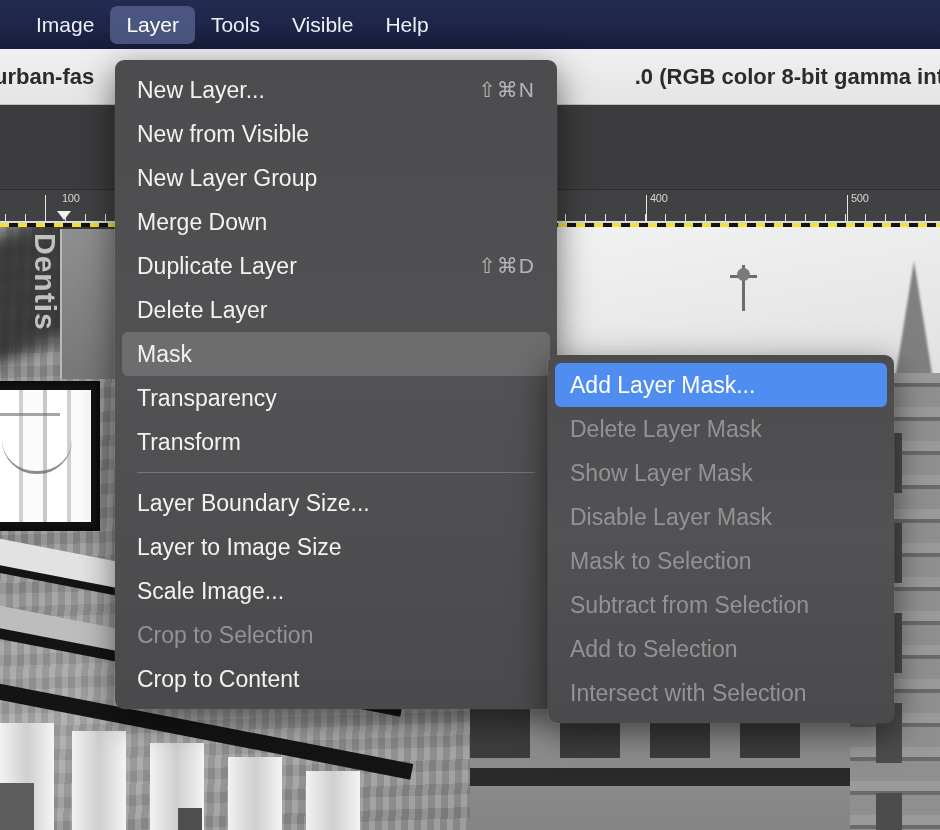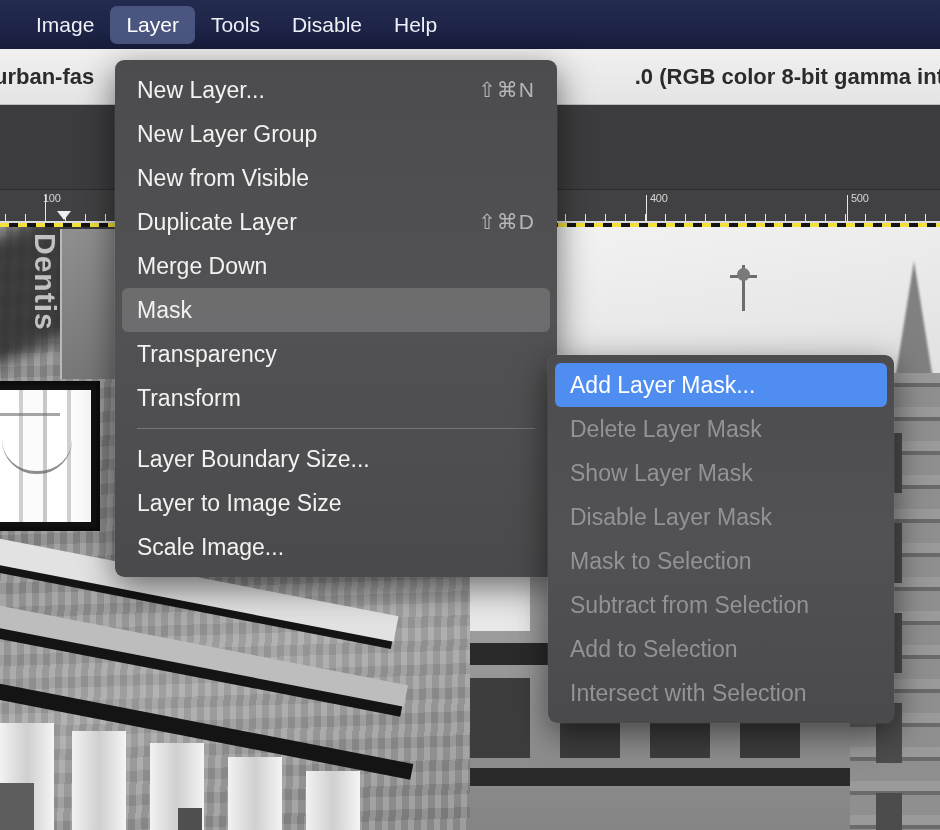--- a/index.html
+++ b/index.html
@@ -398,7 +398,7 @@
     <div class="menubar-item">Image</div>
     <div class="menubar-item active">Layer</div>
     <div class="menubar-item">Tools</div>
-    <div class="menubar-item">Disable</div>
+    <div class="menubar-item">Visible</div>
     <div class="menubar-item">Help</div>
   </div>
 

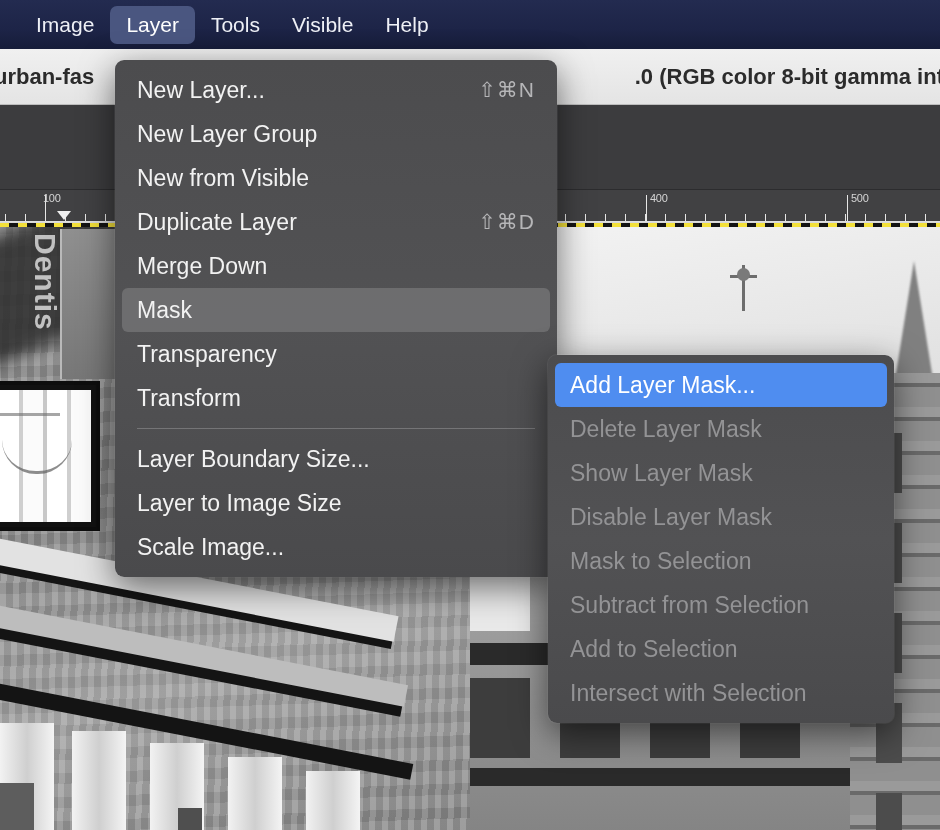--- a/index.html
+++ b/index.html
@@ -413,10 +413,10 @@
         <span class="shortcut">⇧⌘N</span>
       </div>
       <div class="menu-item">
+        <span>New from Visible</span>
+      </div>
+      <div class="menu-item">
         <span>New Layer Group</span>
-      </div>
-      <div class="menu-item">
-        <span>New from Visible</span>
       </div>
       <div class="menu-item">
         <span>Duplicate Layer</span>

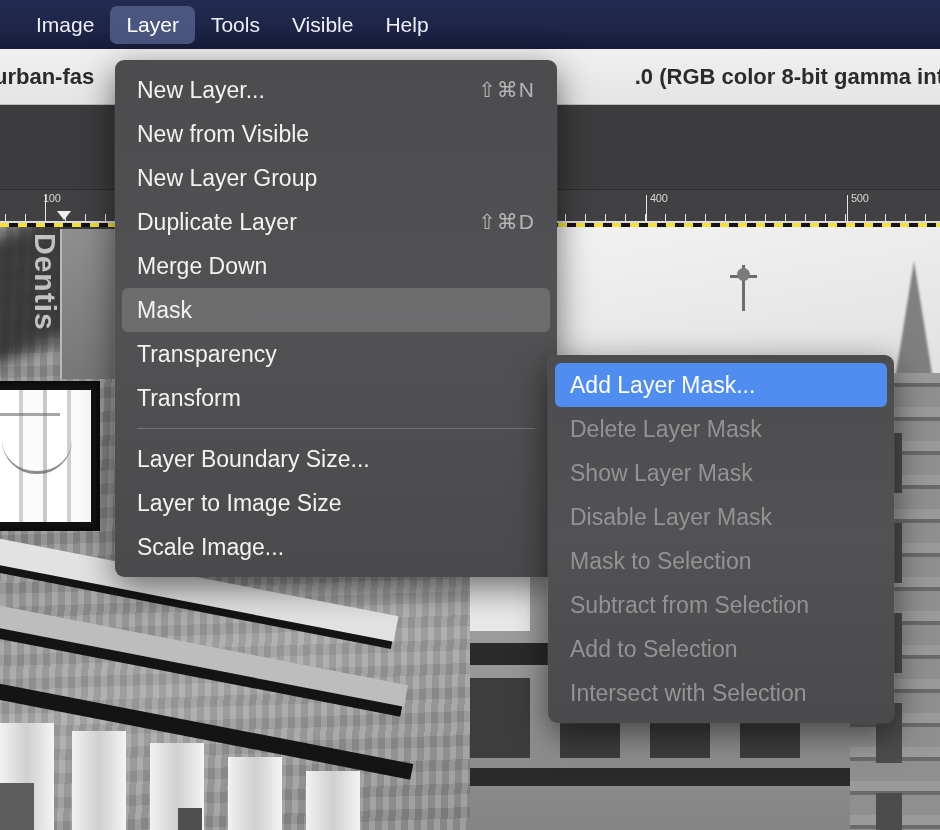--- a/index.html
+++ b/index.html
@@ -326,7 +326,7 @@
           <div class="tick minor" style="left: 925px;"></div>
         </div>
       <div class="tick major" style="left:45px;"></div>
-      <span class="tick-label" style="left:43px;">100</span>
+      <span class="tick-label" style="left:62px;">100</span>
       <div class="ruler-marker" style="left:57px;"></div>
       <div class="tick major" style="left:646px;"></div>
       <span class="tick-label" style="left:650px;">400</span>

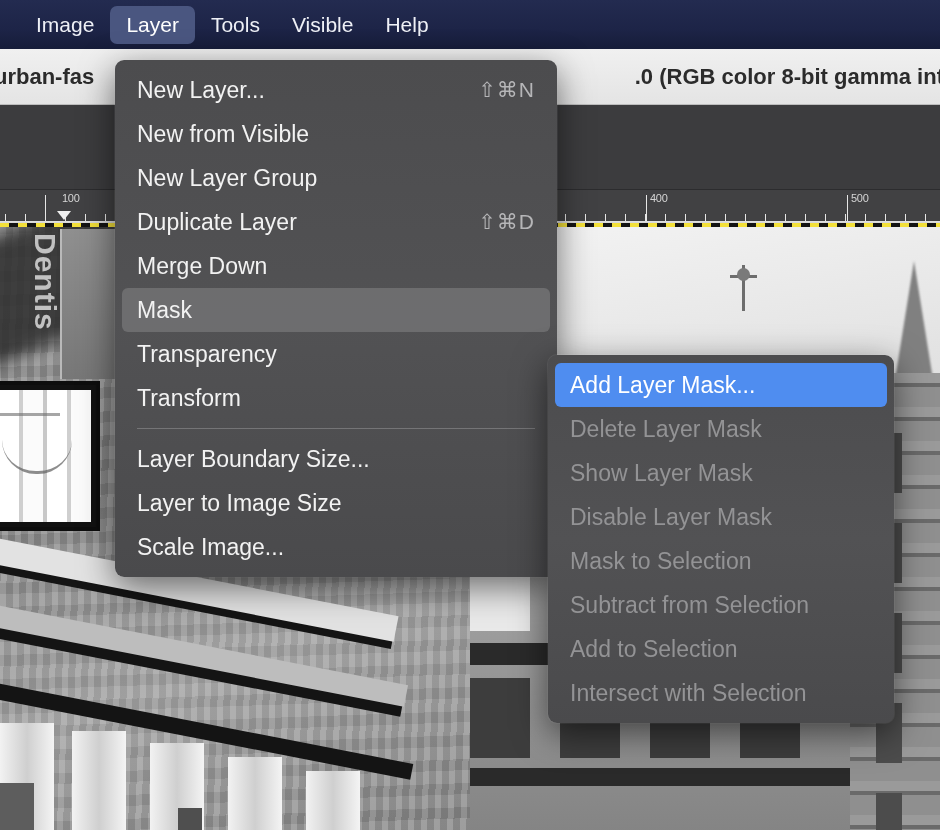--- a/index.html
+++ b/index.html
@@ -419,11 +419,11 @@
         <span>New Layer Group</span>
       </div>
       <div class="menu-item">
+        <span>Merge Down</span>
+      </div>
+      <div class="menu-item">
         <span>Duplicate Layer</span>
         <span class="shortcut">⇧⌘D</span>
-      </div>
-      <div class="menu-item">
-        <span>Merge Down</span>
       </div>
       <div class="menu-item hl-gray">
         <span>Mask</span>

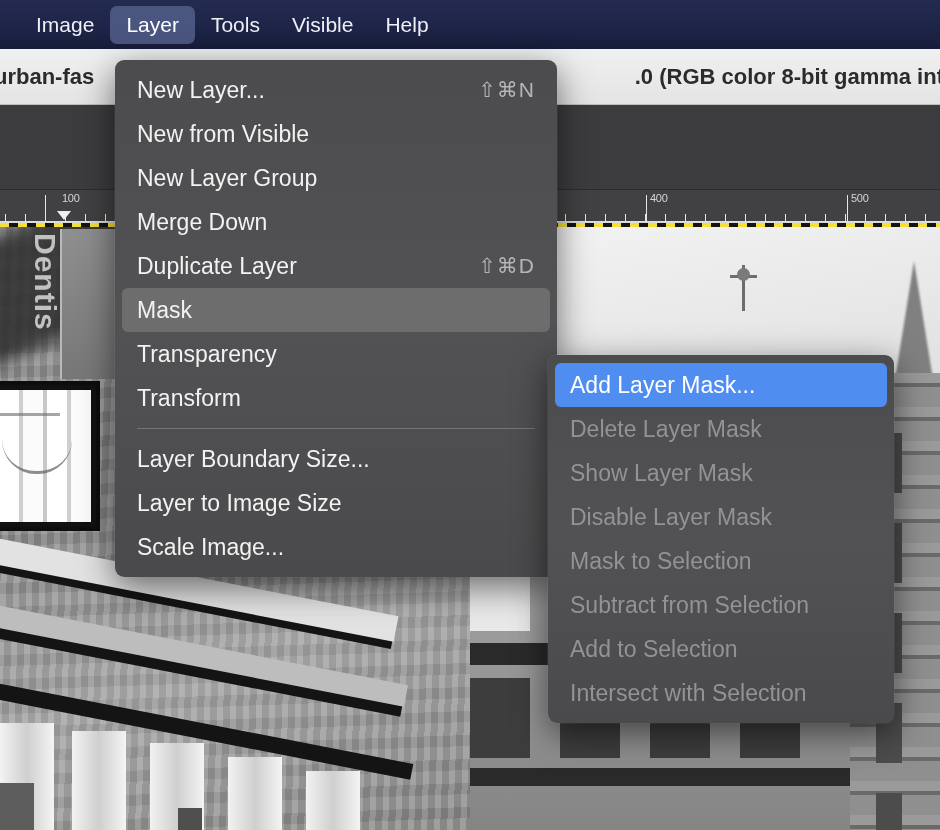--- a/index.html
+++ b/index.html
@@ -425,6 +425,9 @@
         <span>Duplicate Layer</span>
         <span class="shortcut">⇧⌘D</span>
       </div>
+      <div class="menu-item">
+        <span>Delete Layer</span>
+      </div>
       <div class="menu-item hl-gray">
         <span>Mask</span>
       </div>

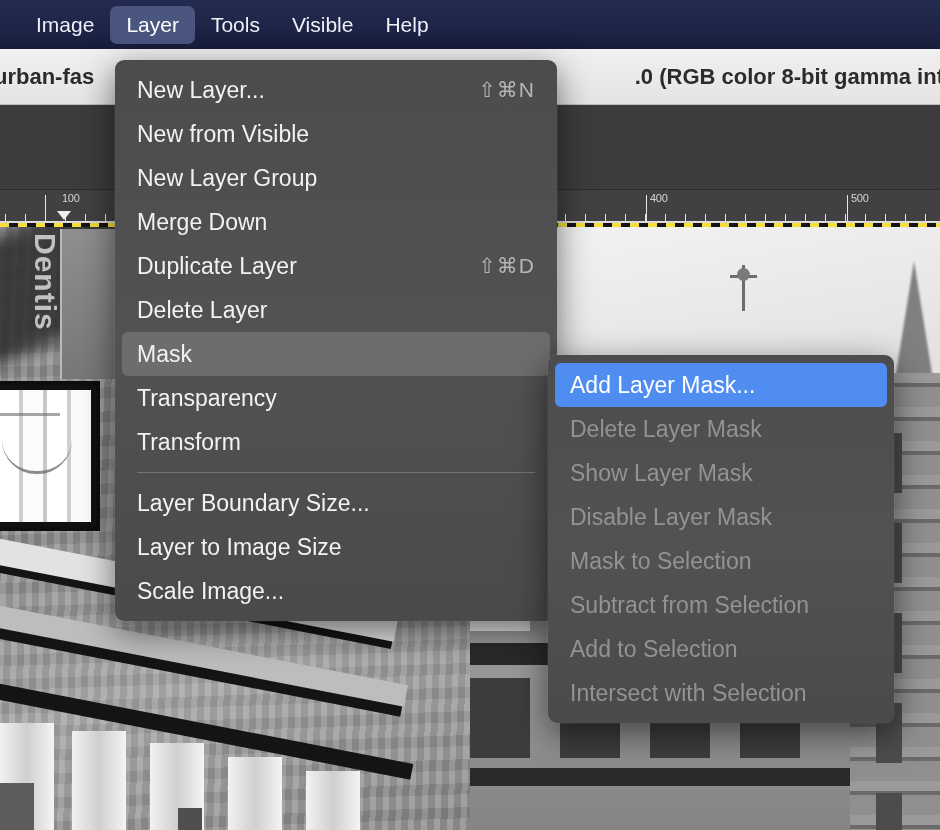--- a/index.html
+++ b/index.html
@@ -447,6 +447,9 @@
       <div class="menu-item">
         <span>Scale Image...</span>
       </div>
+      <div class="menu-item disabled">
+        <span>Crop to Selection</span>
+      </div>
     </div>
 
   <div class="menu" id="mask-submenu">

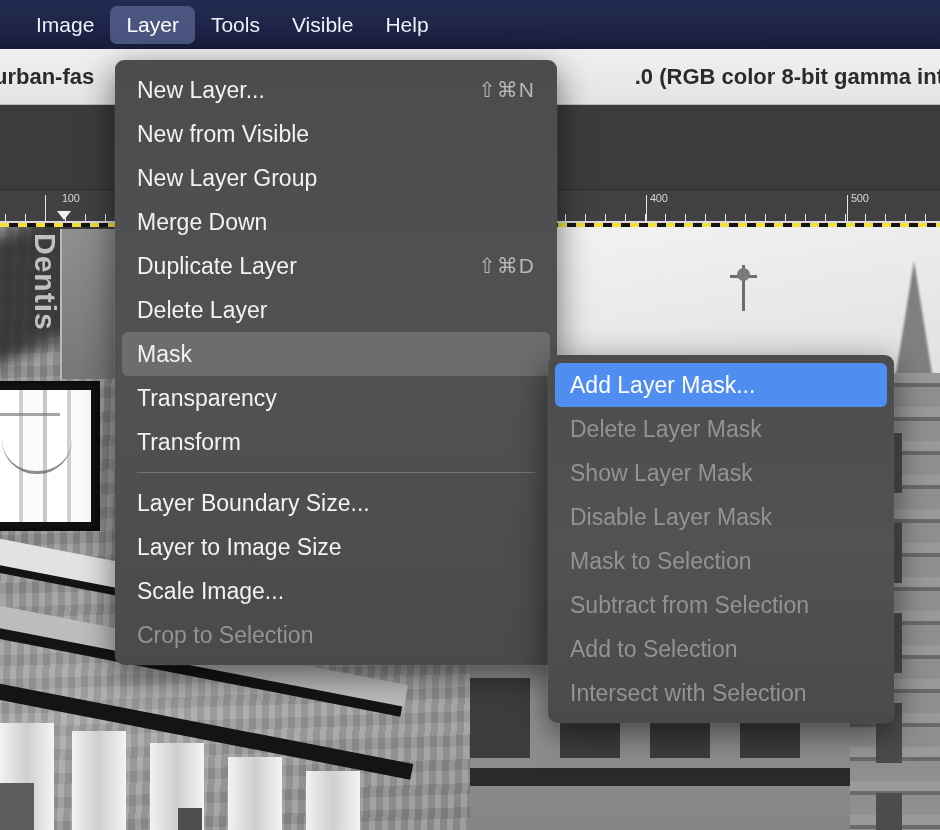--- a/index.html
+++ b/index.html
@@ -450,6 +450,9 @@
       <div class="menu-item disabled">
         <span>Crop to Selection</span>
       </div>
+      <div class="menu-item">
+        <span>Crop to Content</span>
+      </div>
     </div>
 
   <div class="menu" id="mask-submenu">

